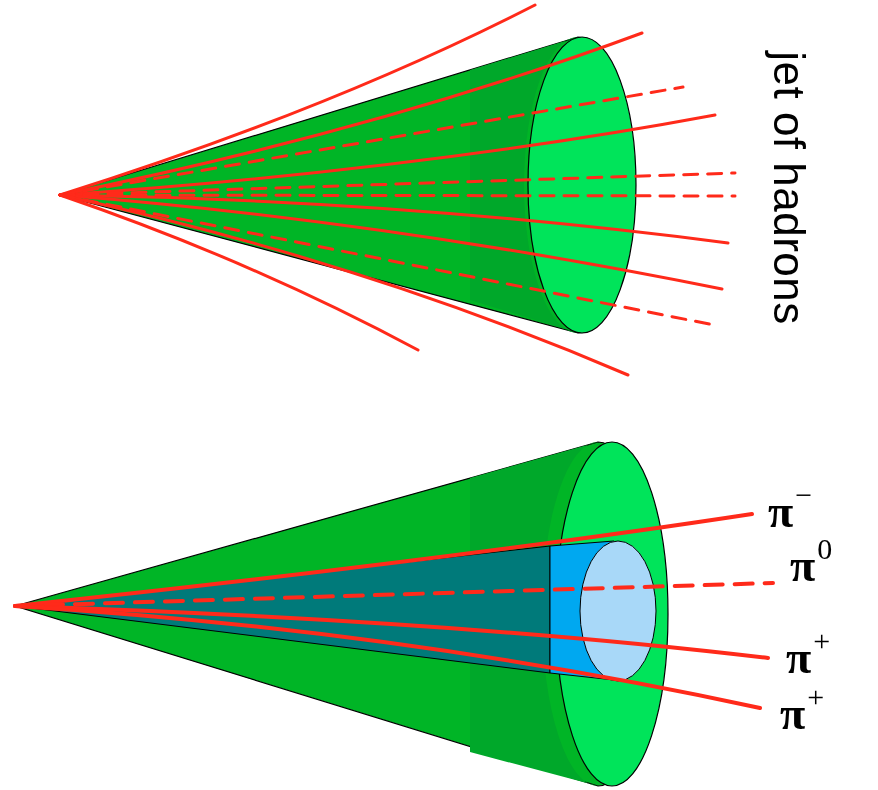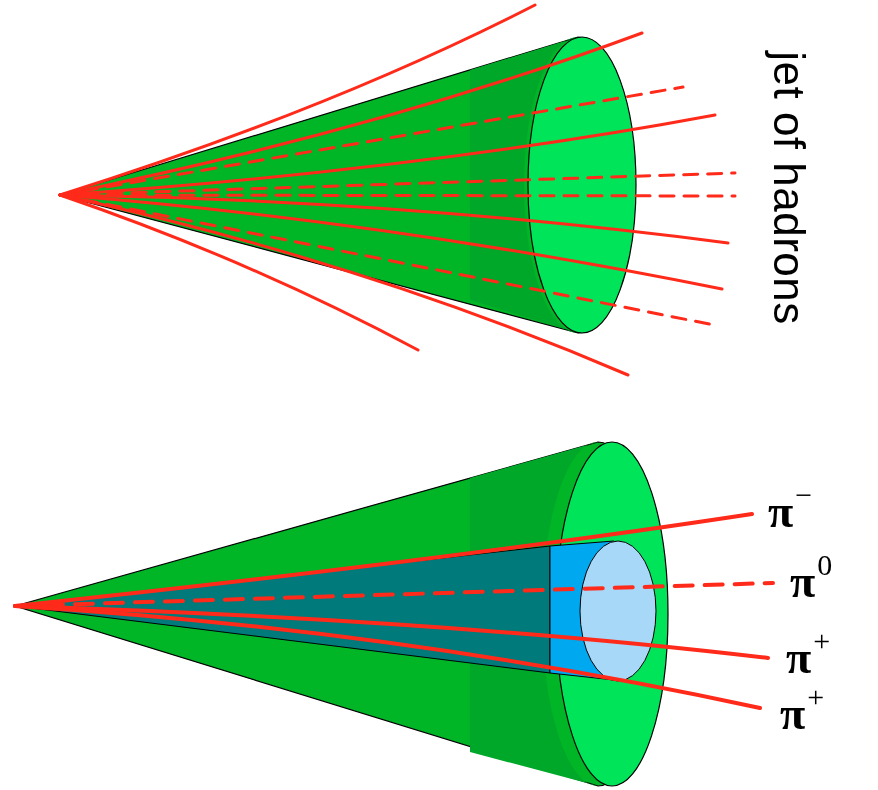--- a/index.html
+++ b/index.html
@@ -92,7 +92,7 @@
 
   
   <div class="pion" style="left:768px; top:486px;"><span>π</span><sup>−</sup></div>
-  <div class="pion" style="left:790px; top:556px;"><span>π</span><sup>0</sup></div>
+  <div class="pion" style="left:790px; top:540px;"><span>π</span><sup>0</sup></div>
   <div class="pion" style="left:786px; top:632px;"><span>π</span><sup>+</sup></div>
   <div class="pion" style="left:780px; top:688px;"><span>π</span><sup>+</sup></div>
 </div>

